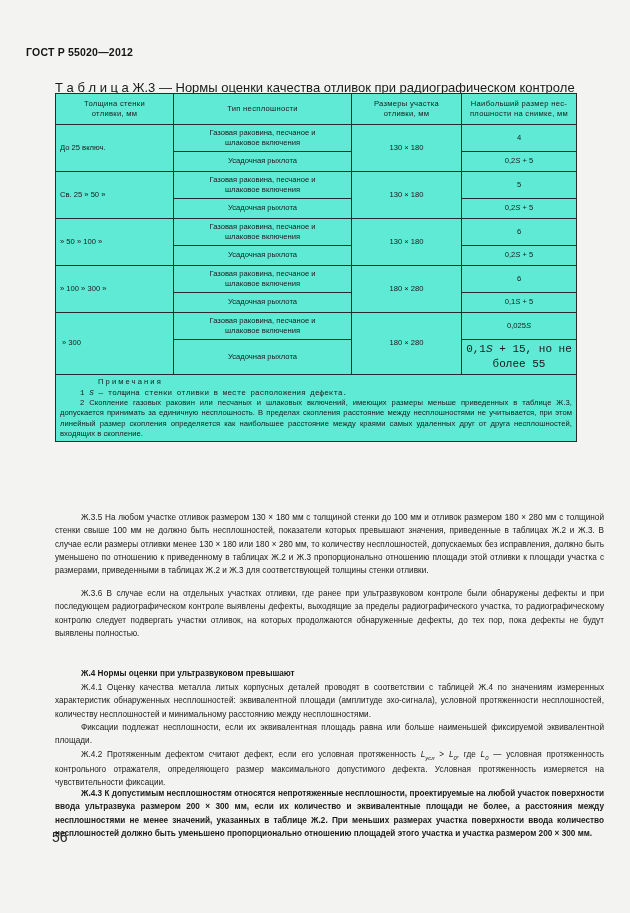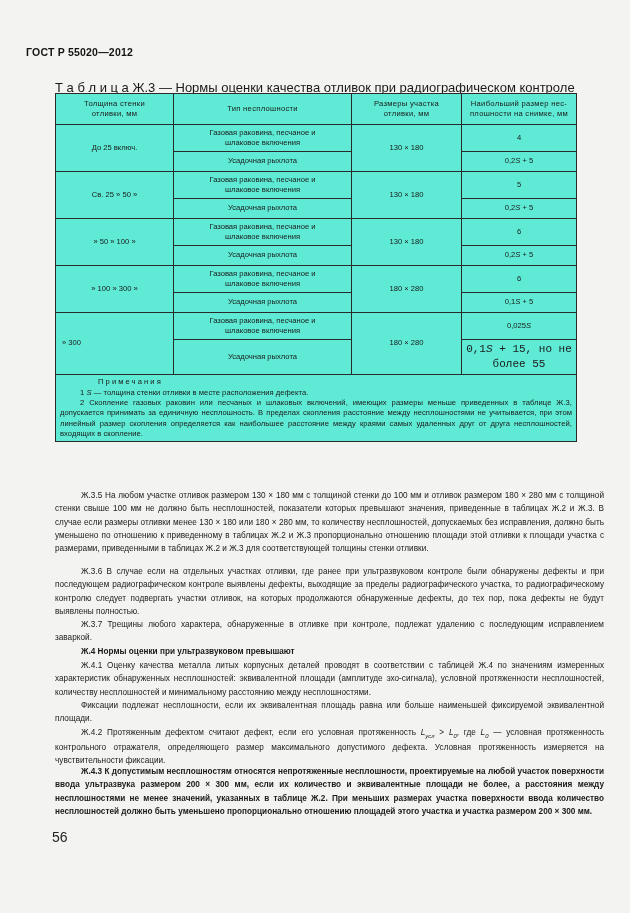--- a/index.html
+++ b/index.html
@@ -72,7 +72,7 @@
     height: 26px;
     letter-spacing: 0.3px;
   }
-  .c-thick { text-align: center; padding-right: 12px; font-size: 8.2px; }
+  .c-thick { text-align: left; padding-right: 12px; font-size: 8.2px; }
   .c-type { text-align: center; font-size: 7.8px; }
   .c-size { text-align: center; font-size: 8.2px; }
   .c-max  { text-align: center; font-size: 8.2px; }

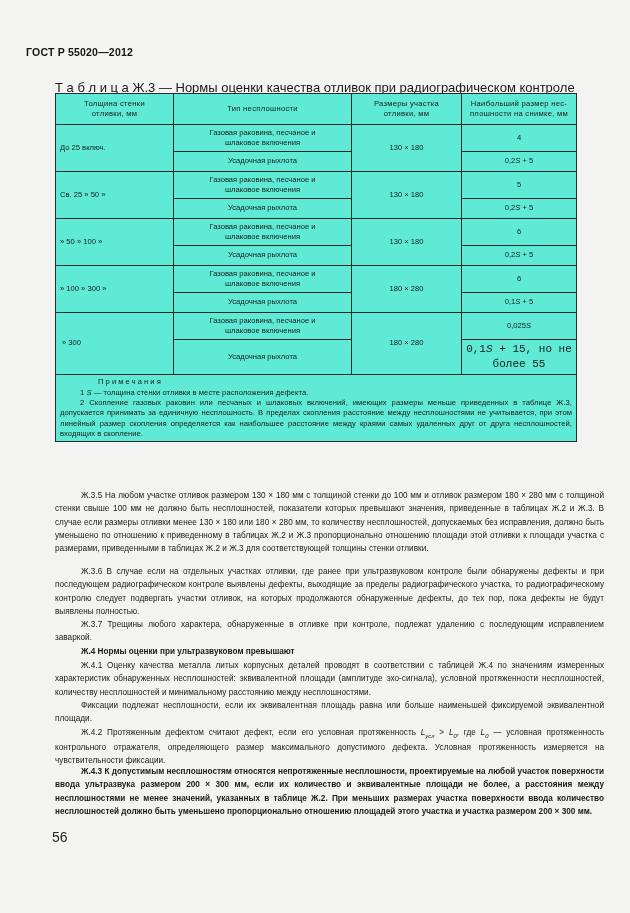--- a/index.html
+++ b/index.html
@@ -91,7 +91,7 @@
     display: block;
     margin-bottom: 1px;
   }
-  .note-line { display: block; text-indent: 20px; }
+  .note-line { display: block; text-indent: 20px; font-family: Liberation Mono, monospace; }
   .note-body { display: block; text-indent: 20px; }
   em.ital { font-style: italic; }
 

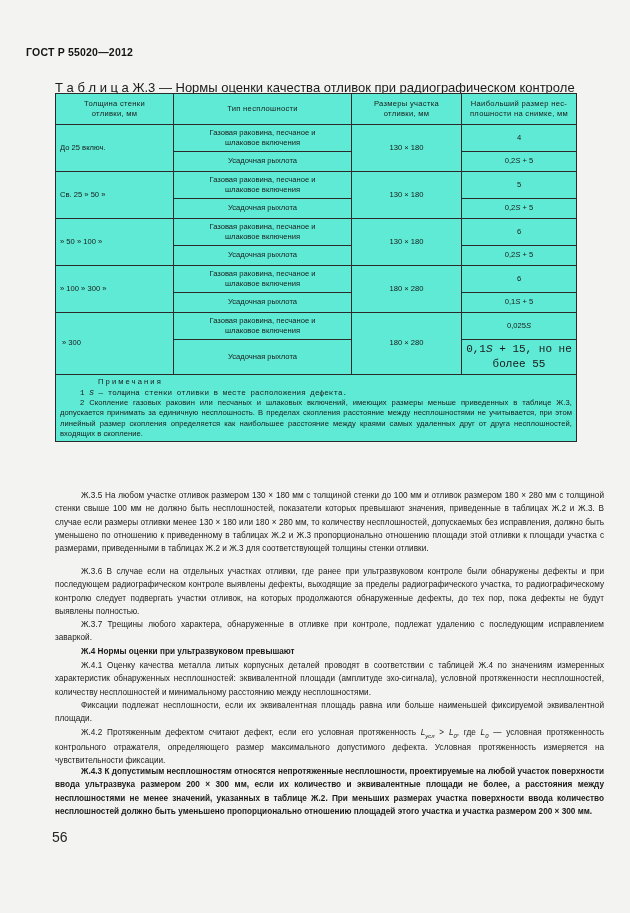--- a/index.html
+++ b/index.html
@@ -104,6 +104,7 @@
     text-align: justify;
     color: #1a1a1a;
     letter-spacing: 0.02px;
+    margin-top: 22px;
   }
   .body-text p {
     margin: 0 0 0 0;

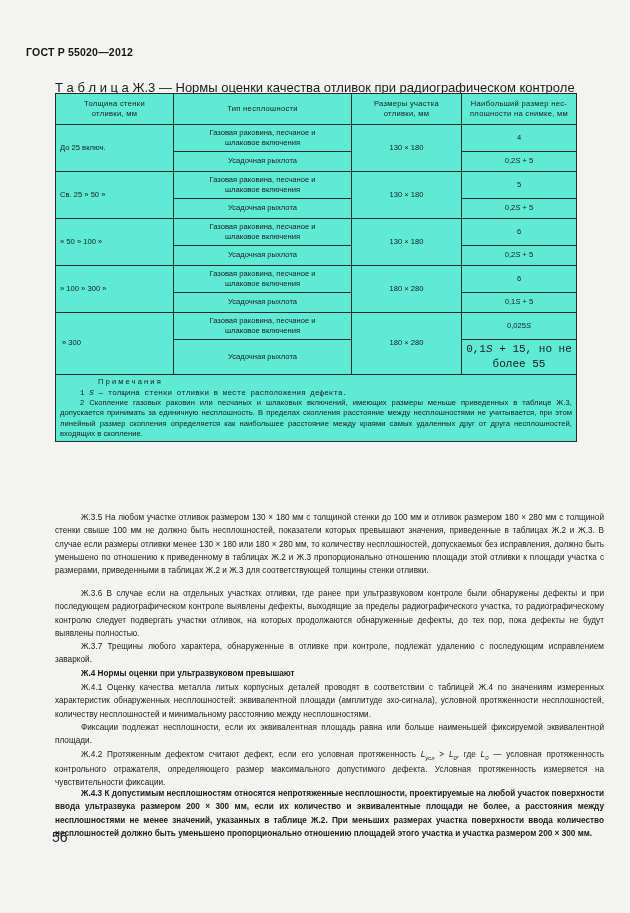--- a/index.html
+++ b/index.html
@@ -251,9 +251,6 @@
       <p>Ж.3.6 В случае если на отдельных участках отливки, где ранее при ультразвуковом контроле были обнаружены дефекты и при последующем радиографическом контроле выявлены дефекты, выходящие за пределы радиографического участка, то радиографическому контролю следует подвергать участки отливок, на которых продолжаются обнаруженные дефекты, до тех пор, пока дефекты не будут выявлены полностью.</p>
     </div>
 
-    <div class="body-text" style="top:618px;">
-      <p>Ж.3.7 Трещины любого характера, обнаруженные в отливке при контроле, подлежат удалению с последующим исправлением заваркой.</p>
-    </div>
 
     <div class="body-text" style="top:645px;">
       <p class="sec-head">Ж.4 Нормы оценки при ультразвуковом превышают</p>

